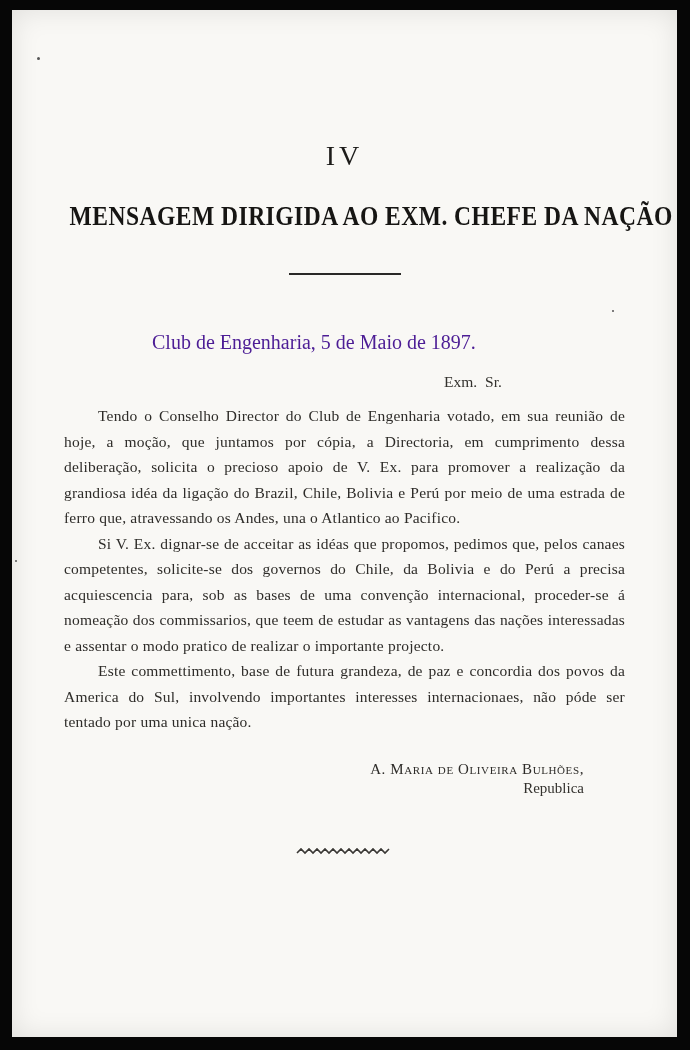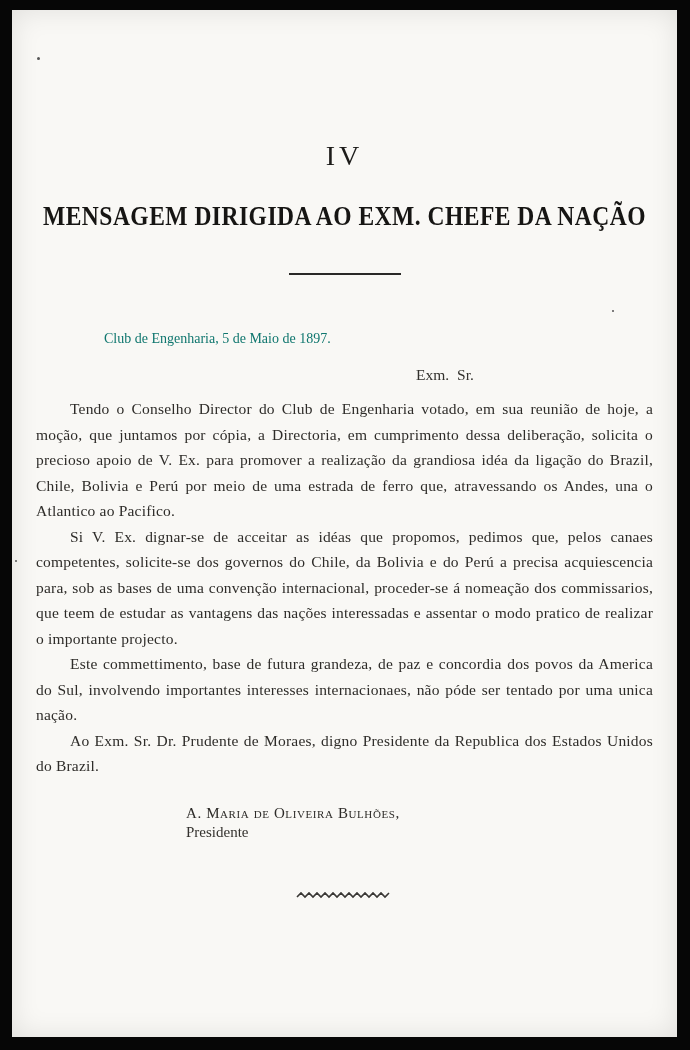--- a/index.html
+++ b/index.html
@@ -25,7 +25,7 @@
     box-shadow: inset 0 0 28px rgba(0,0,0,0.10);
     color: #2e2c29;
     box-sizing: border-box;
-    padding: 0 24px;
+    padding: 0 52px;
   }
   .chapter-number {
     margin-top: 130px;

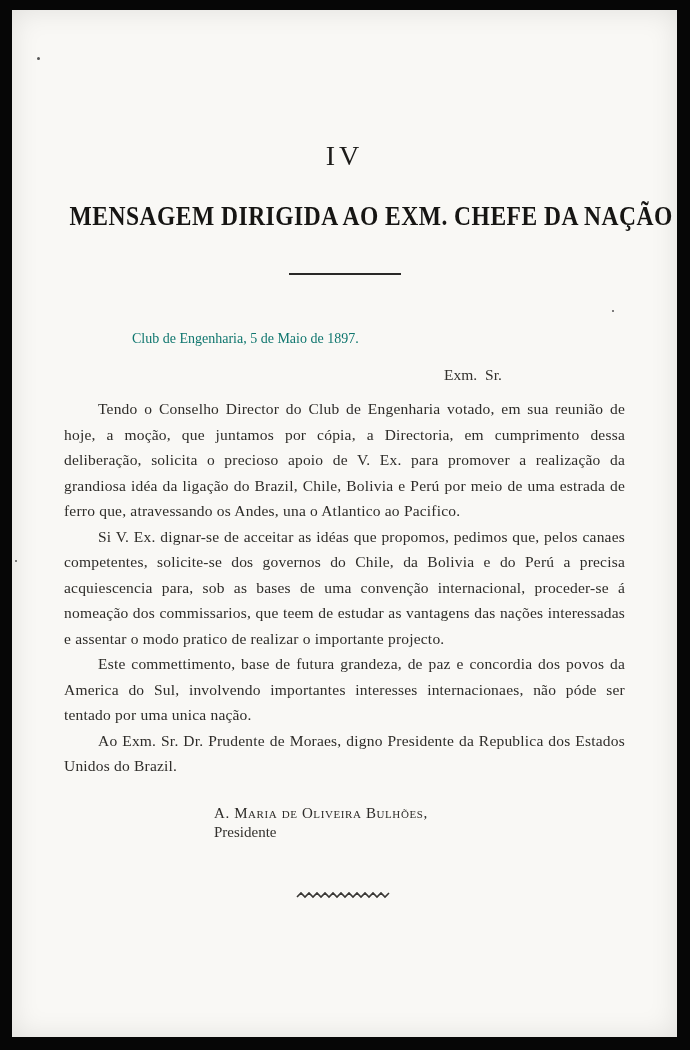--- a/index.html
+++ b/index.html
@@ -52,9 +52,9 @@
     margin: 46px auto 0 auto;
   }
   .dateline {
-    margin: 56px 0 0 68px;
-    font-size: 14px;
-    color: #0f766e;
+    margin: 56px 0 0 88px;
+    font-size: 20px;
+    color: #4c1d95;
   }
   .salutation {
     margin: 19px 0 12px 380px;

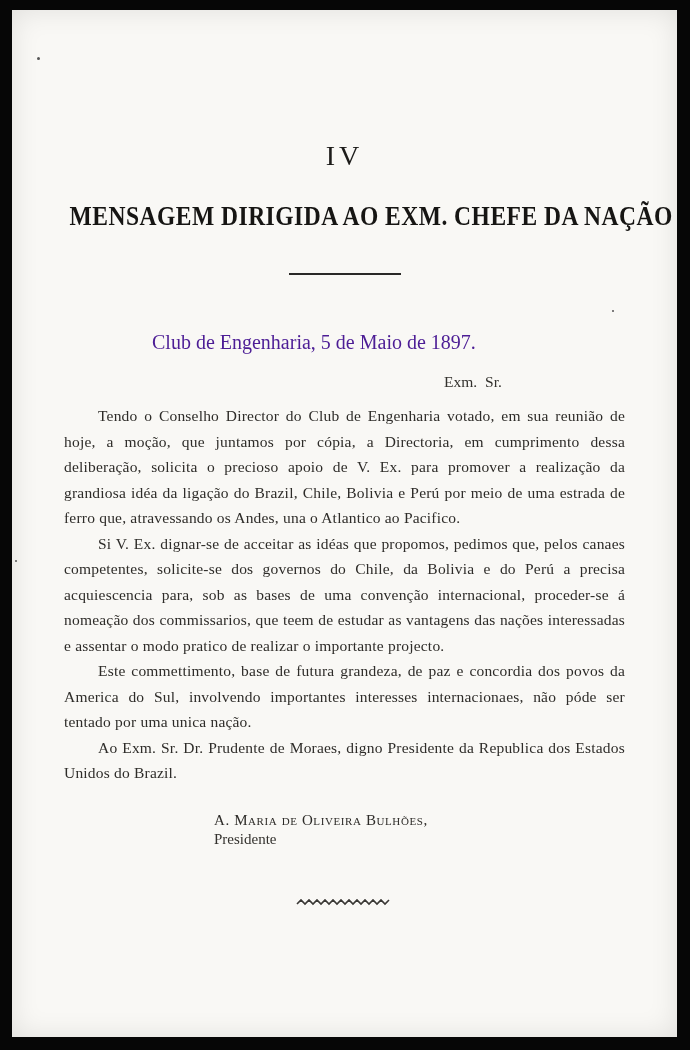--- a/index.html
+++ b/index.html
@@ -123,7 +123,6 @@
       <p>Tendo o Conselho Director do Club de Engenharia votado, em sua reunião de hoje, a moção, que juntamos por cópia, a Directoria, em cumprimento dessa deliberação, solicita o precioso apoio de V. Ex. para promover a realização da grandiosa idéa da ligação do Brazil, Chile, Bolivia e Perú por meio de uma estrada de ferro que, atravessando os Andes, una o Atlantico ao Pacifico.</p>
       <p>Si V. Ex. dignar-se de acceitar as idéas que propomos, pedimos que, pelos canaes competentes, solicite-se dos governos do Chile, da Bolivia e do Perú a precisa acquiescencia para, sob as bases de uma convenção internacional, proceder-se á nomeação dos commissarios, que teem de estudar as vantagens das nações interessadas e assentar o modo pratico de realizar o importante projecto.</p>
       <p>Este commettimento, base de futura grandeza, de paz e concordia dos povos da America do Sul, involvendo importantes interesses internacionaes, não póde ser tentado por uma unica nação.</p>
-      <p>Ao Exm. Sr. Dr. Prudente de Moraes, digno Presidente da Republica dos Estados Unidos do Brazil.</p>
     </div>
 
     <div class="signatures">

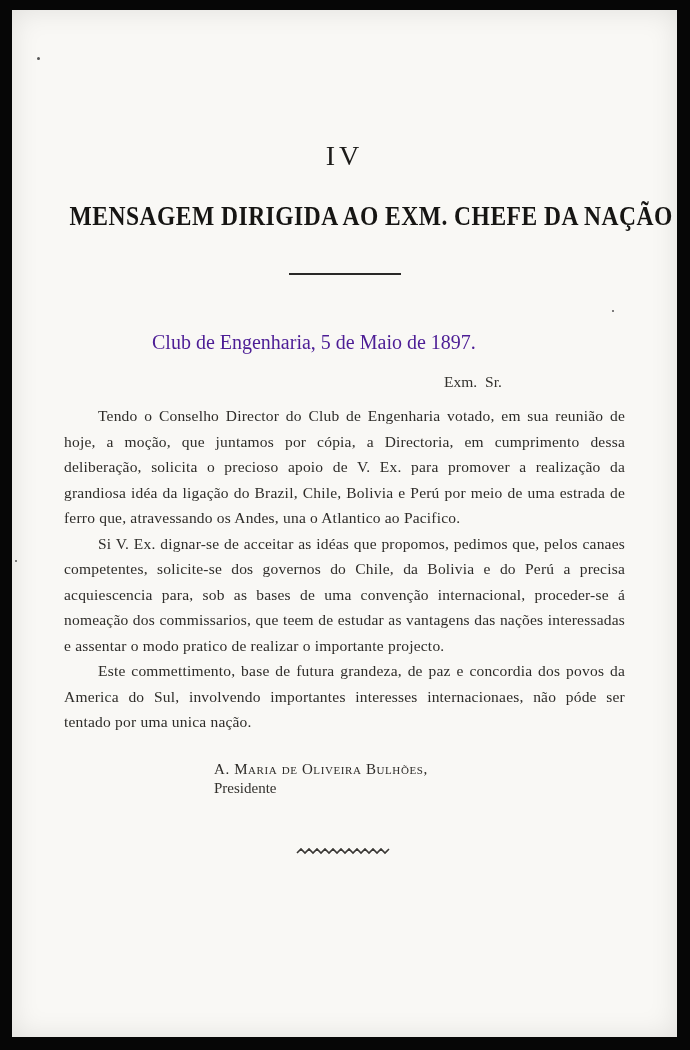--- a/index.html
+++ b/index.html
@@ -77,7 +77,7 @@
   .signatures {
     margin: 26px 0 12px 150px;
     width: 370px;
-    text-align: left;
+    text-align: right;
   }
   .sig-name {
     font-size: 15px;

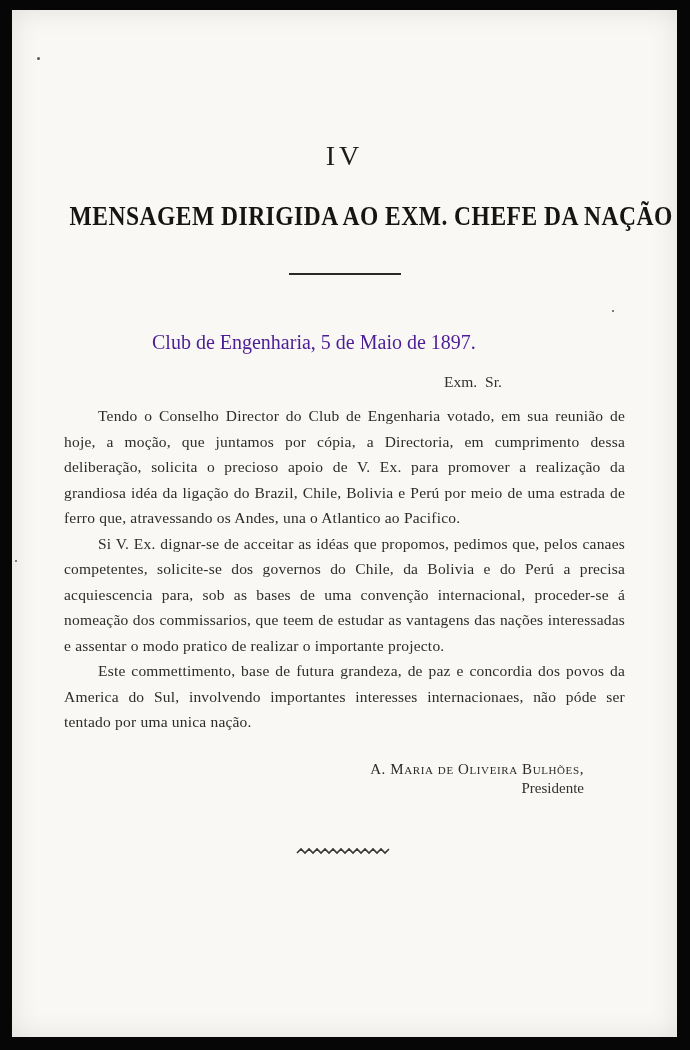--- a/index.html
+++ b/index.html
@@ -128,7 +128,7 @@
     <div class="signatures">
       <div class="sig-block">
         <div class="sig-name">A. Maria de Oliveira Bulhões,</div>
-        <div class="sig-role">Presidente</div>
+        <div class="sig-role">Republica</div>
       </div>
     </div>
 

